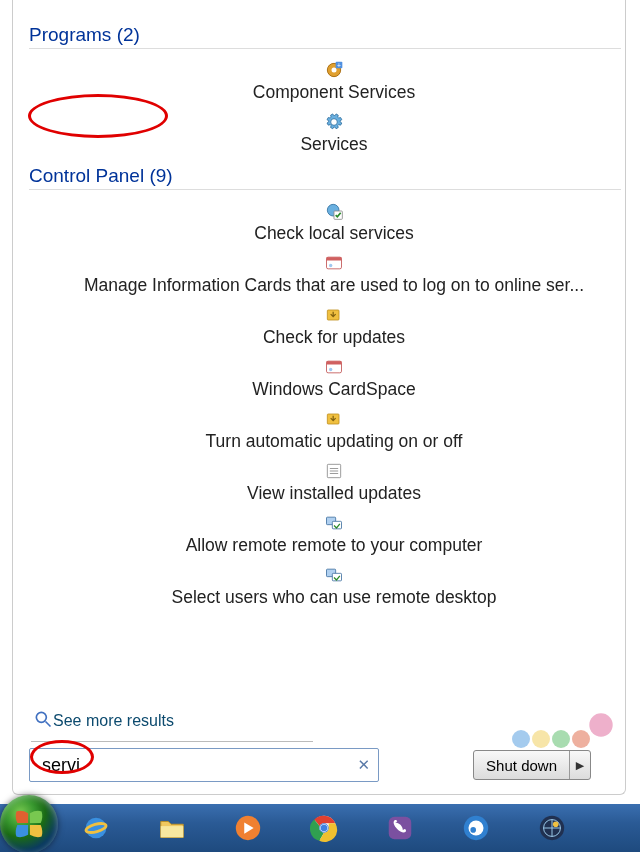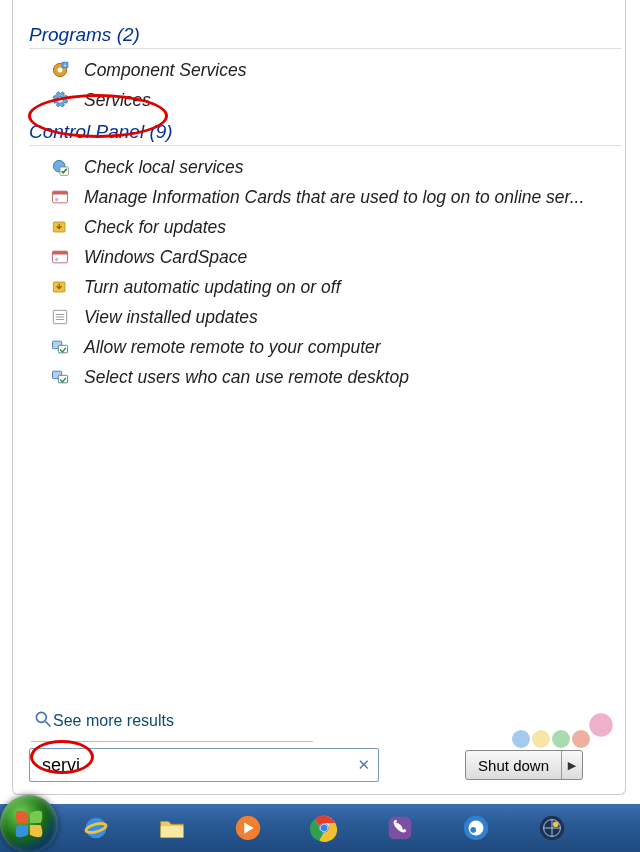--- a/index.html
+++ b/index.html
@@ -25,7 +25,7 @@
       display: flex;
       flex-direction: column;
     }
-    .results { flex: 1; overflow: hidden; font-style: italic; }
+    .results { flex: 1; overflow: hidden; }
     .section-header {
       color: #003399;
       font-size: 19px;

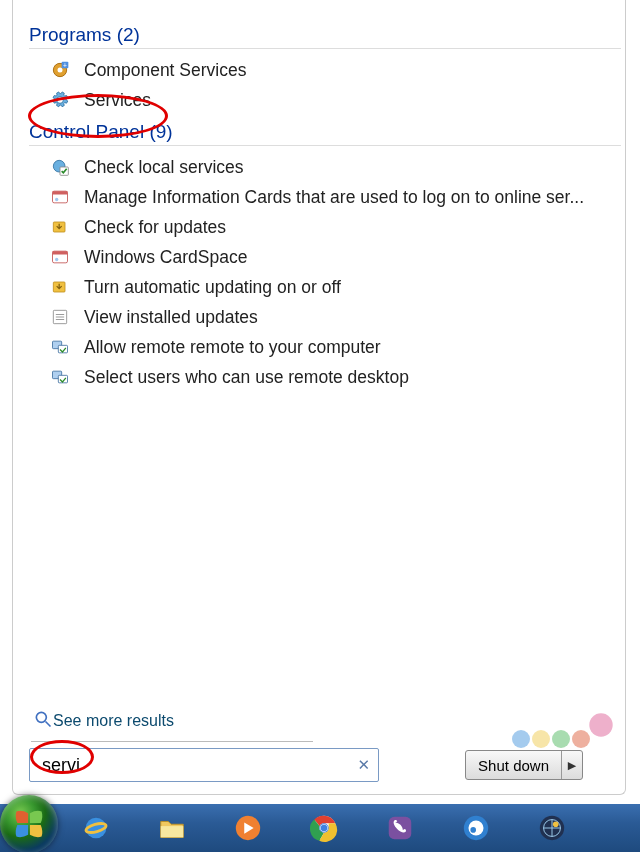--- a/index.html
+++ b/index.html
@@ -38,7 +38,7 @@
     .result-item {
       display: flex;
       align-items: center;
-      gap: 13px;
+      gap: 1px;
       padding: 4px 2px 4px 20px;
       font-size: 17.5px;
       color: #222;
@@ -47,6 +47,7 @@
       overflow: hidden;
       text-overflow: ellipsis;
       position: relative;
+      flex-direction: column;
     }
     .result-item .icon {
       width: 22px;

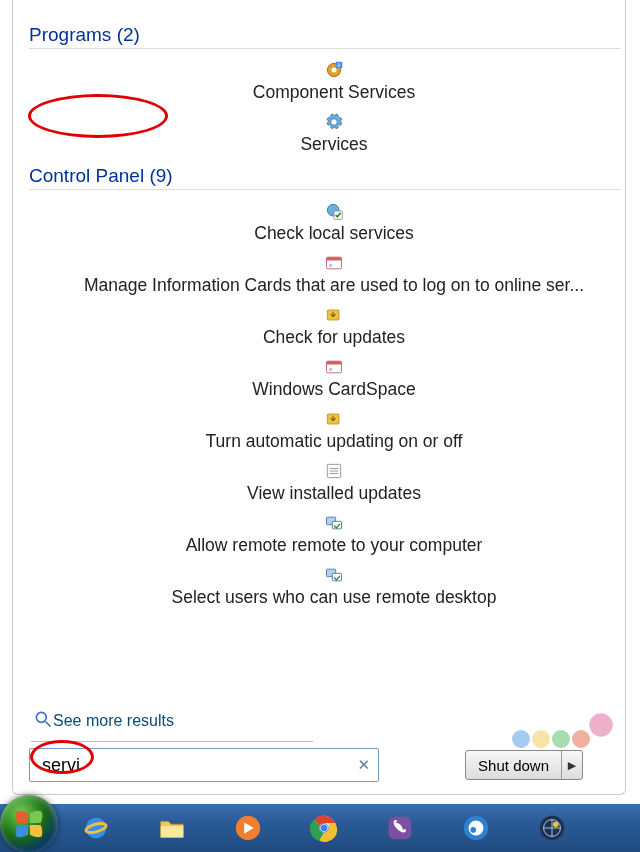--- a/index.html
+++ b/index.html
@@ -102,7 +102,7 @@
     .shutdown {
       display: flex;
       margin-left: auto;
-      margin-right: 30px;
+      margin-right: 22px;
       height: 30px;
       border: 1px solid #888;
       border-radius: 3px;

